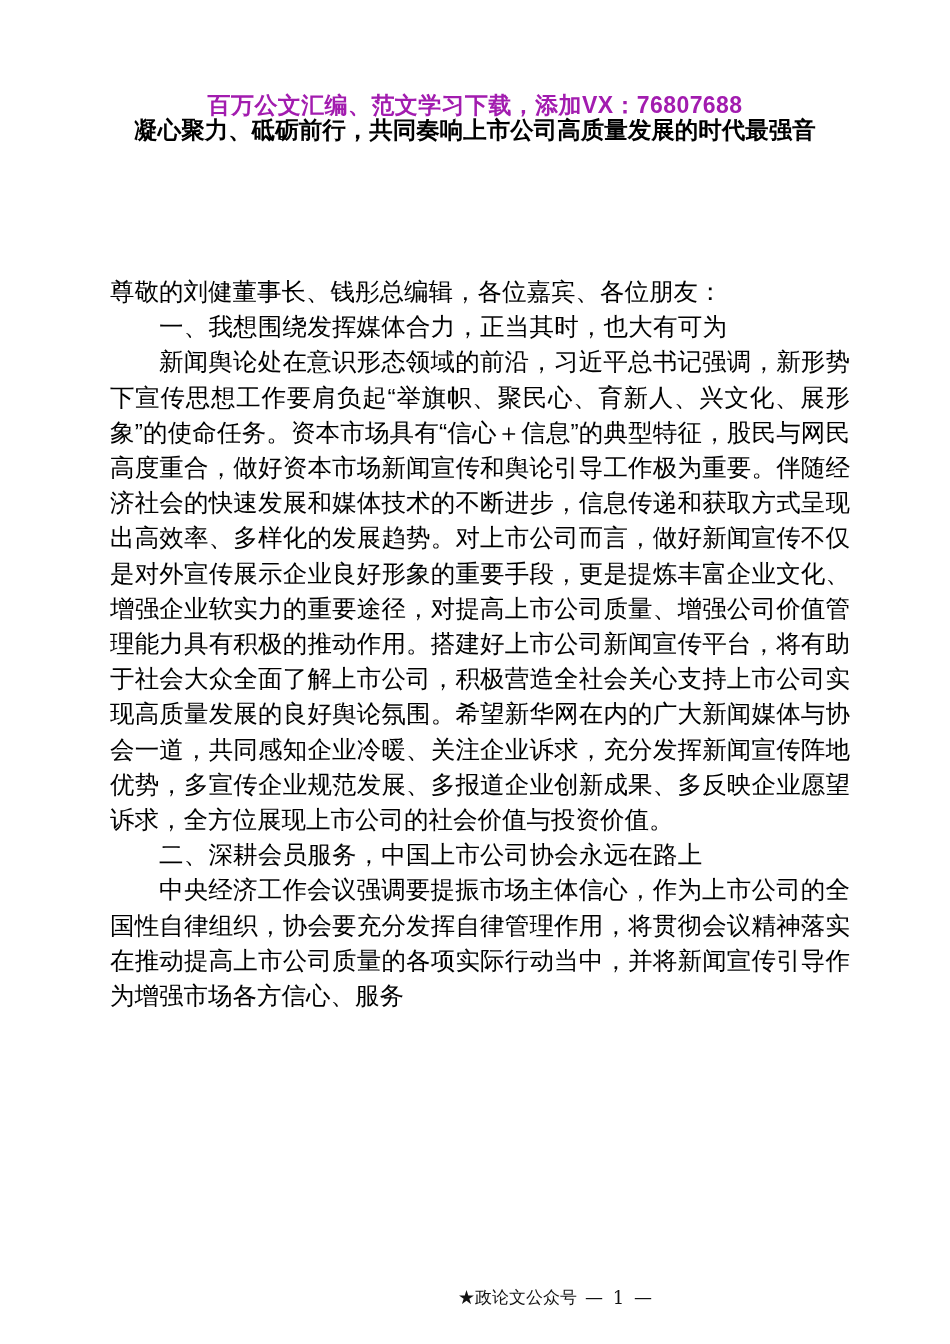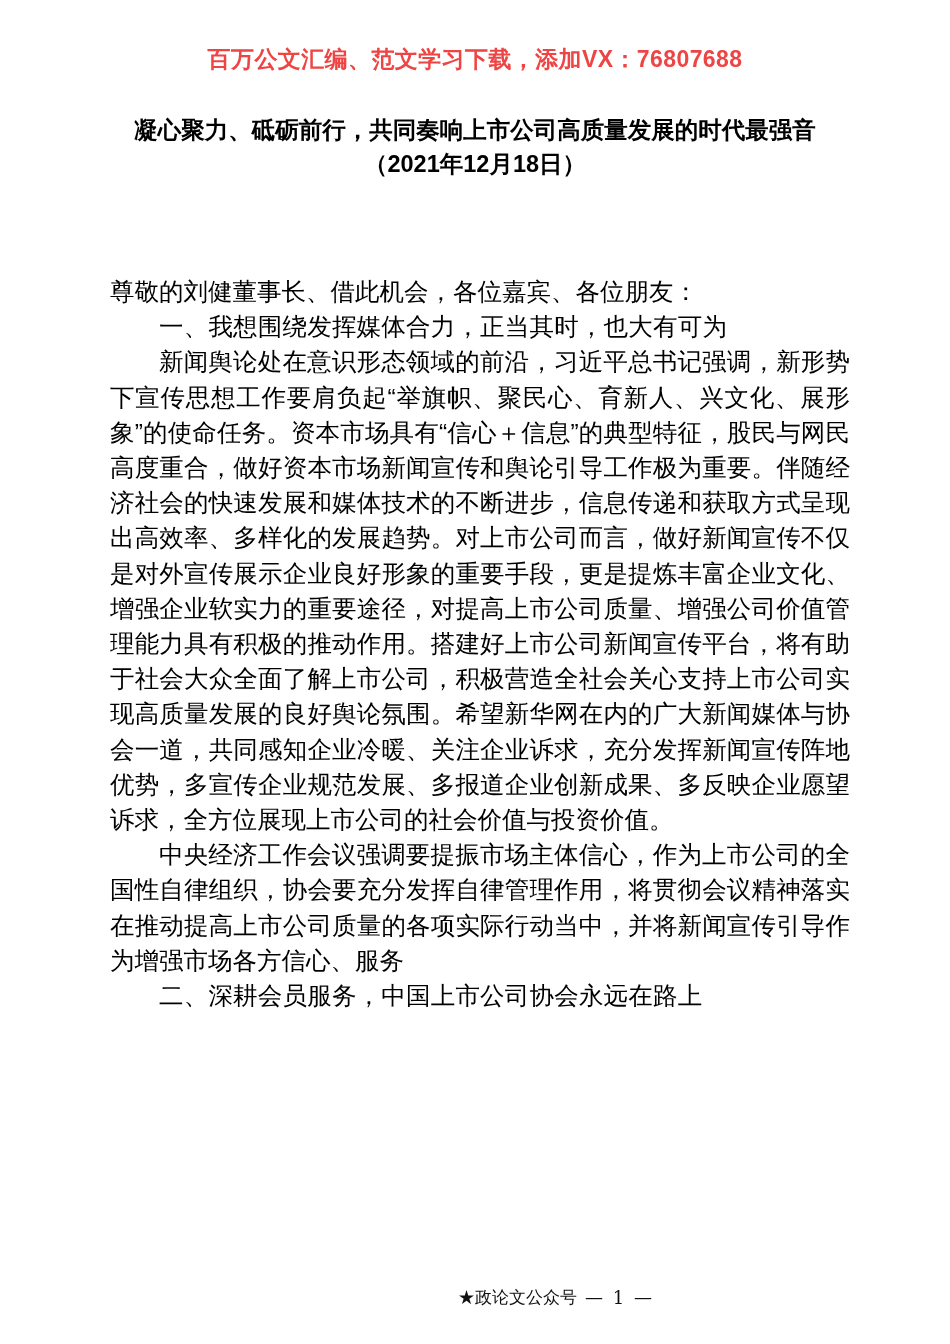--- a/index.html
+++ b/index.html
@@ -115,7 +115,7 @@
 
 <div class="page">
 
-  <div class="promo-header" style="color: #ef4444;">百万公文汇编、范文学习下载，添加VX：76807688</div>
+  <div class="promo-header" style="color: #a21caf; margin-top: 46px;">百万公文汇编、范文学习下载，添加VX：76807688</div>
 
   <div class="title-block">
     <div class="title-line t1">凝心聚力、砥砺前行，共同奏响上市公司高质量发展的时代最强音</div>

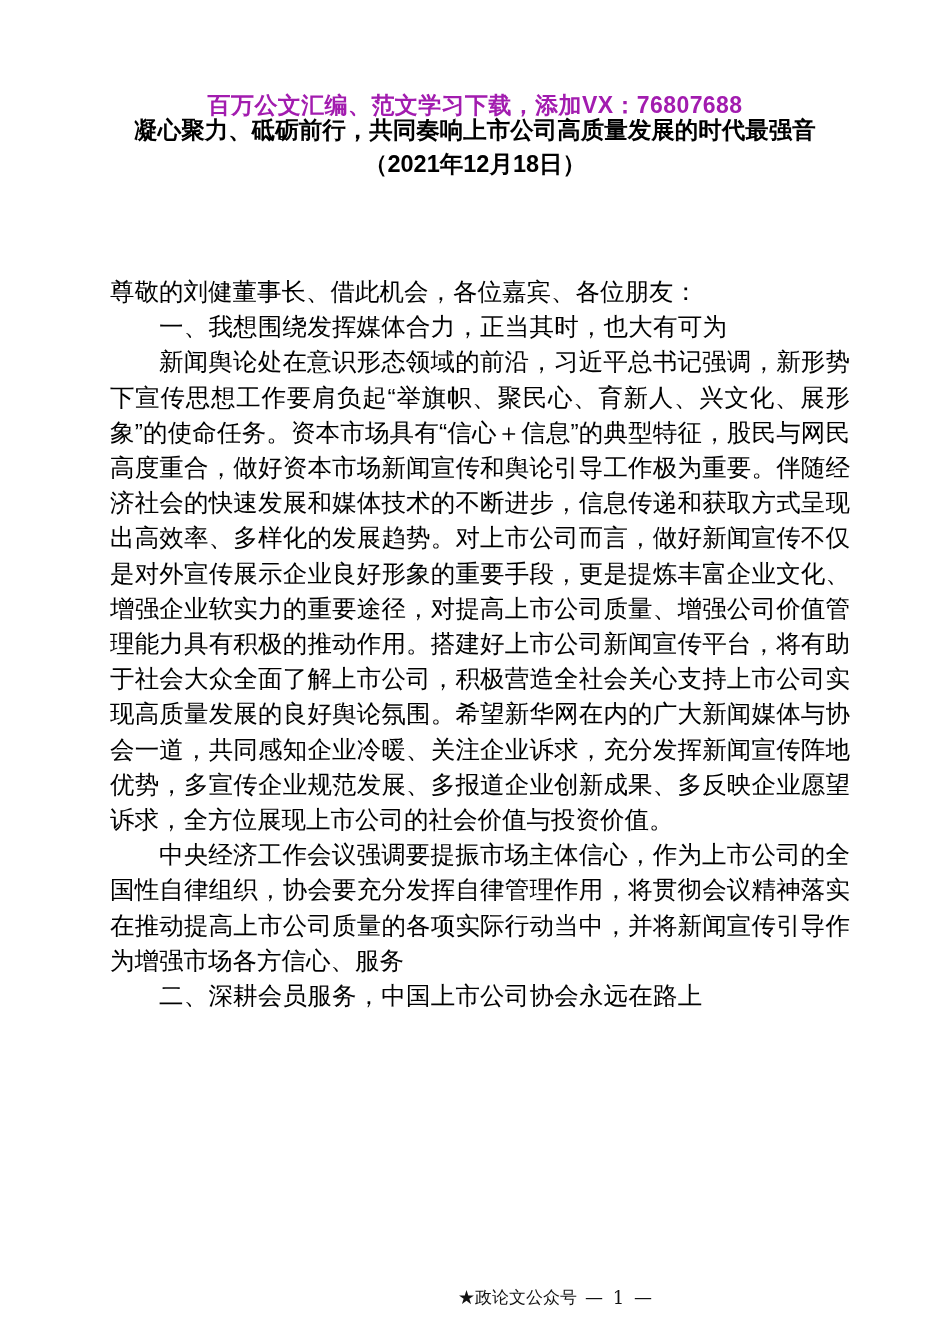--- a/index.html
+++ b/index.html
@@ -119,7 +119,6 @@
 
   <div class="title-block">
     <div class="title-line t1">凝心聚力、砥砺前行，共同奏响上市公司高质量发展的时代最强音</div>
-    <div class="title-line t4">（2021年12月18日）</div>
   </div>
 
   <div class="body-block">

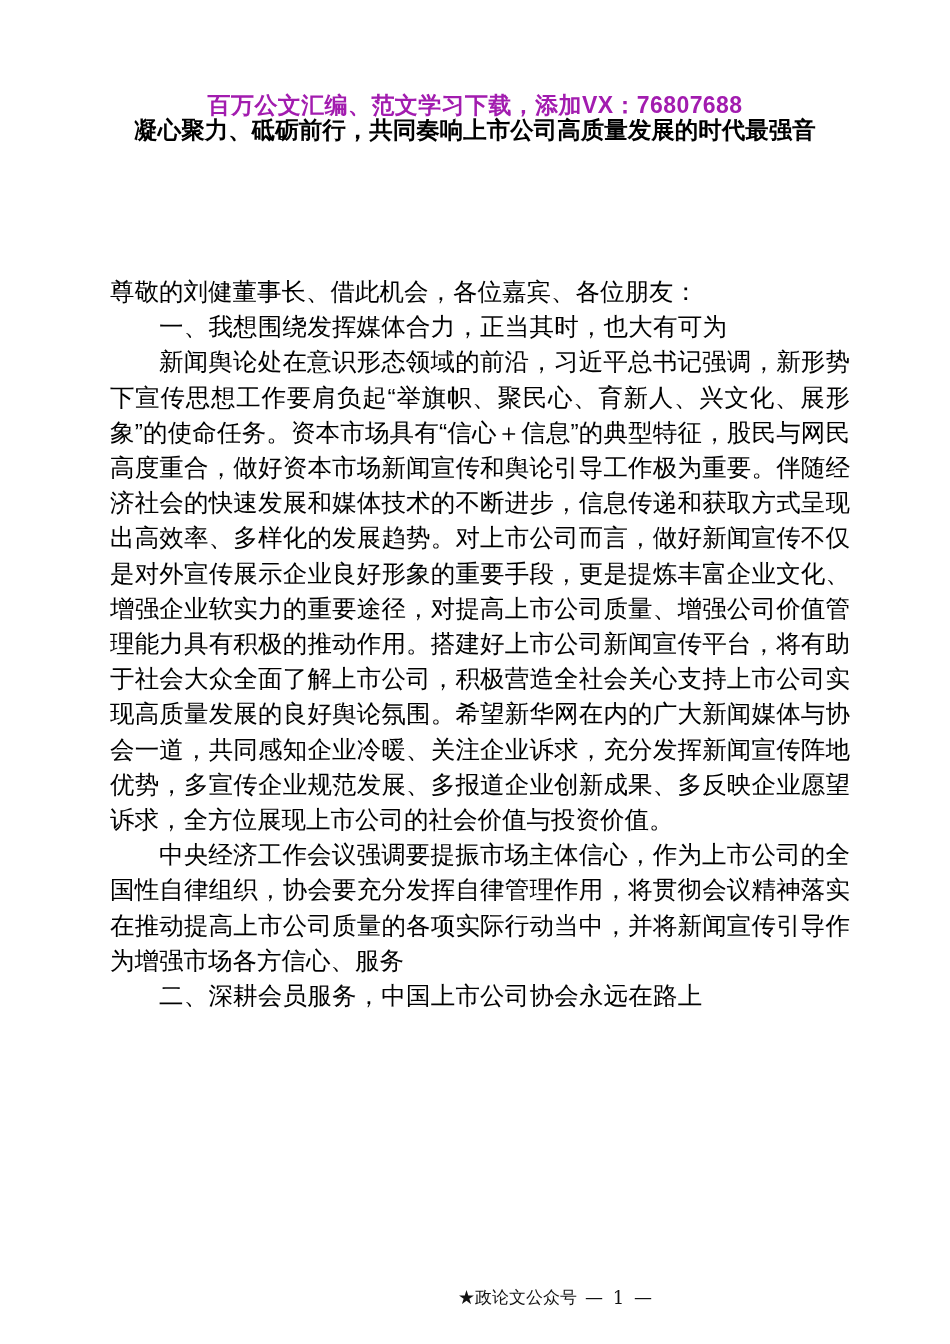--- a/index.html
+++ b/index.html
@@ -122,7 +122,7 @@
   </div>
 
   <div class="body-block">
-    <p class="para">尊敬的刘健董事长、借此机会，各位嘉宾、各位朋友：</p>
+    <p class="para">尊敬的刘健董事长、钱彤总编辑，各位嘉宾、各位朋友：</p>
     <p class="para heading">一、我想围绕发挥媒体合力，正当其时，也大有可为</p>
     <p class="para indent">新闻舆论处在意识形态领域的前沿，习近平总书记强调，新形势下宣传思想工作要肩负起“举旗帜、聚民心、育新人、兴文化、展形象”的使命任务。资本市场具有“信心＋信息”的典型特征，股民与网民高度重合，做好资本市场新闻宣传和舆论引导工作极为重要。伴随经济社会的快速发展和媒体技术的不断进步，信息传递和获取方式呈现出高效率、多样化的发展趋势。对上市公司而言，做好新闻宣传不仅是对外宣传展示企业良好形象的重要手段，更是提炼丰富企业文化、增强企业软实力的重要途径，对提高上市公司质量、增强公司价值管理能力具有积极的推动作用。搭建好上市公司新闻宣传平台，将有助于社会大众全面了解上市公司，积极营造全社会关心支持上市公司实现高质量发展的良好舆论氛围。希望新华网在内的广大新闻媒体与协会一道，共同感知企业冷暖、关注企业诉求，充分发挥新闻宣传阵地优势，多宣传企业规范发展、多报道企业创新成果、多反映企业愿望诉求，全方位展现上市公司的社会价值与投资价值。</p>
     <p class="para indent">中央经济工作会议强调要提振市场主体信心，作为上市公司的全国性自律组织，协会要充分发挥自律管理作用，将贯彻会议精神落实在推动提高上市公司质量的各项实际行动当中，并将新闻宣传引导作为增强市场各方信心、服务</p>

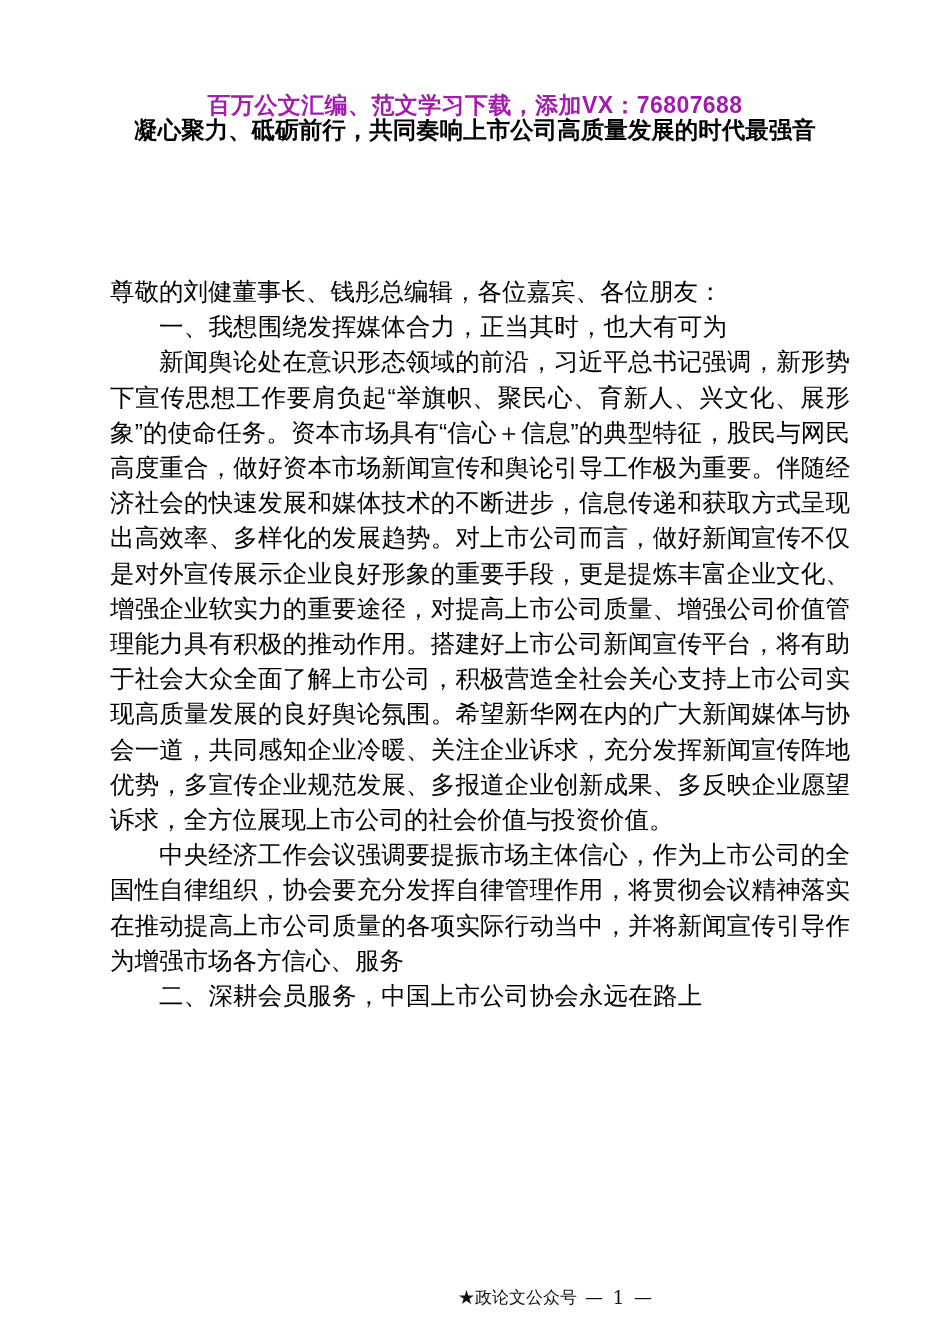--- a/index.html
+++ b/index.html
@@ -125,8 +125,8 @@
     <p class="para">尊敬的刘健董事长、钱彤总编辑，各位嘉宾、各位朋友：</p>
     <p class="para heading">一、我想围绕发挥媒体合力，正当其时，也大有可为</p>
     <p class="para indent">新闻舆论处在意识形态领域的前沿，习近平总书记强调，新形势下宣传思想工作要肩负起“举旗帜、聚民心、育新人、兴文化、展形象”的使命任务。资本市场具有“信心＋信息”的典型特征，股民与网民高度重合，做好资本市场新闻宣传和舆论引导工作极为重要。伴随经济社会的快速发展和媒体技术的不断进步，信息传递和获取方式呈现出高效率、多样化的发展趋势。对上市公司而言，做好新闻宣传不仅是对外宣传展示企业良好形象的重要手段，更是提炼丰富企业文化、增强企业软实力的重要途径，对提高上市公司质量、增强公司价值管理能力具有积极的推动作用。搭建好上市公司新闻宣传平台，将有助于社会大众全面了解上市公司，积极营造全社会关心支持上市公司实现高质量发展的良好舆论氛围。希望新华网在内的广大新闻媒体与协会一道，共同感知企业冷暖、关注企业诉求，充分发挥新闻宣传阵地优势，多宣传企业规范发展、多报道企业创新成果、多反映企业愿望诉求，全方位展现上市公司的社会价值与投资价值。</p>
+    <p class="para heading">二、深耕会员服务，中国上市公司协会永远在路上</p>
     <p class="para indent">中央经济工作会议强调要提振市场主体信心，作为上市公司的全国性自律组织，协会要充分发挥自律管理作用，将贯彻会议精神落实在推动提高上市公司质量的各项实际行动当中，并将新闻宣传引导作为增强市场各方信心、服务</p>
-    <p class="para heading">二、深耕会员服务，中国上市公司协会永远在路上</p>
   </div>
 
   <div class="footer">

